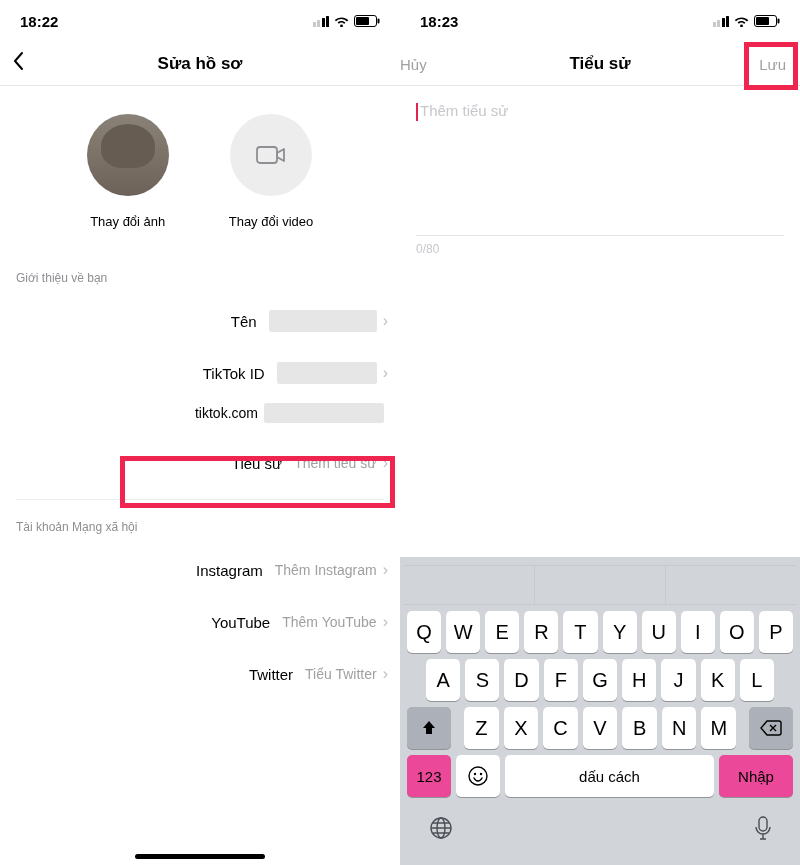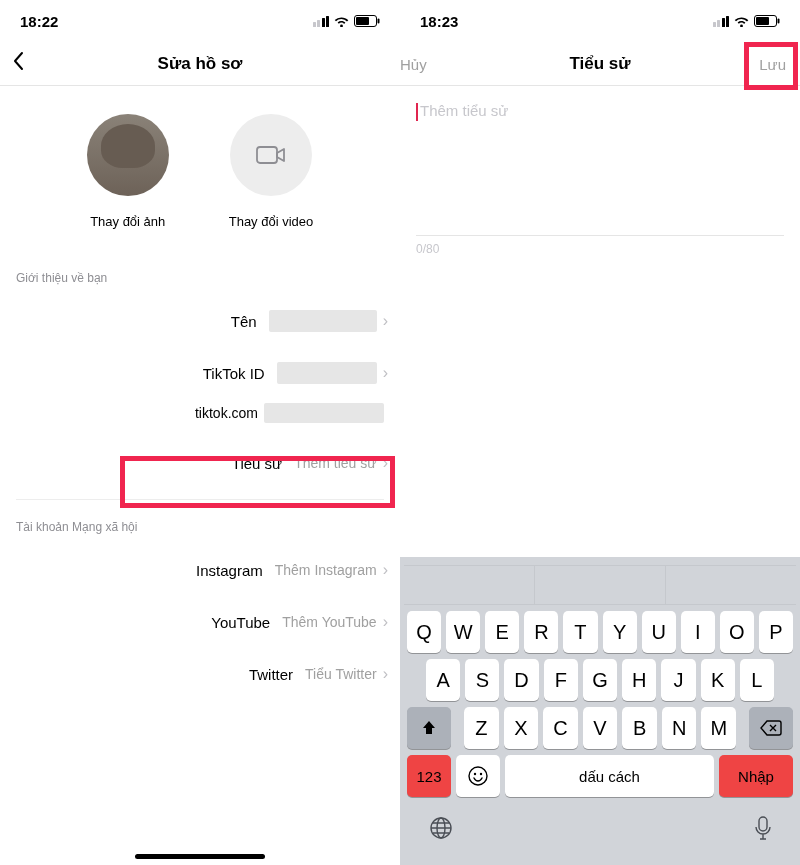--- a/index.html
+++ b/index.html
@@ -65,7 +65,7 @@
   .kb-suggest > div:last-child{border-right:none;}
   .kb-row { display:flex; gap:5px; padding:6px 3px 0; justify-content:center; }
   .key { background:#fff; border-radius:5px; box-shadow:0 1px 0 rgba(0,0,0,0.3); height:42px; display:flex; align-items:center; justify-content:center; font-size:20px; color:#000; flex:1; min-width:0; }
-  .key.special { background:#ef4444; font-size:15px;}
+  .key.special { background:#ec4899; font-size:15px;}
   .key.shift, .key.bksp { flex: 0 0 44px; background:#acb1b9; }
   .kb-row.row2 { padding-left:22px; padding-right:22px; }
   .key.space { flex: 4; font-size:15px;}

